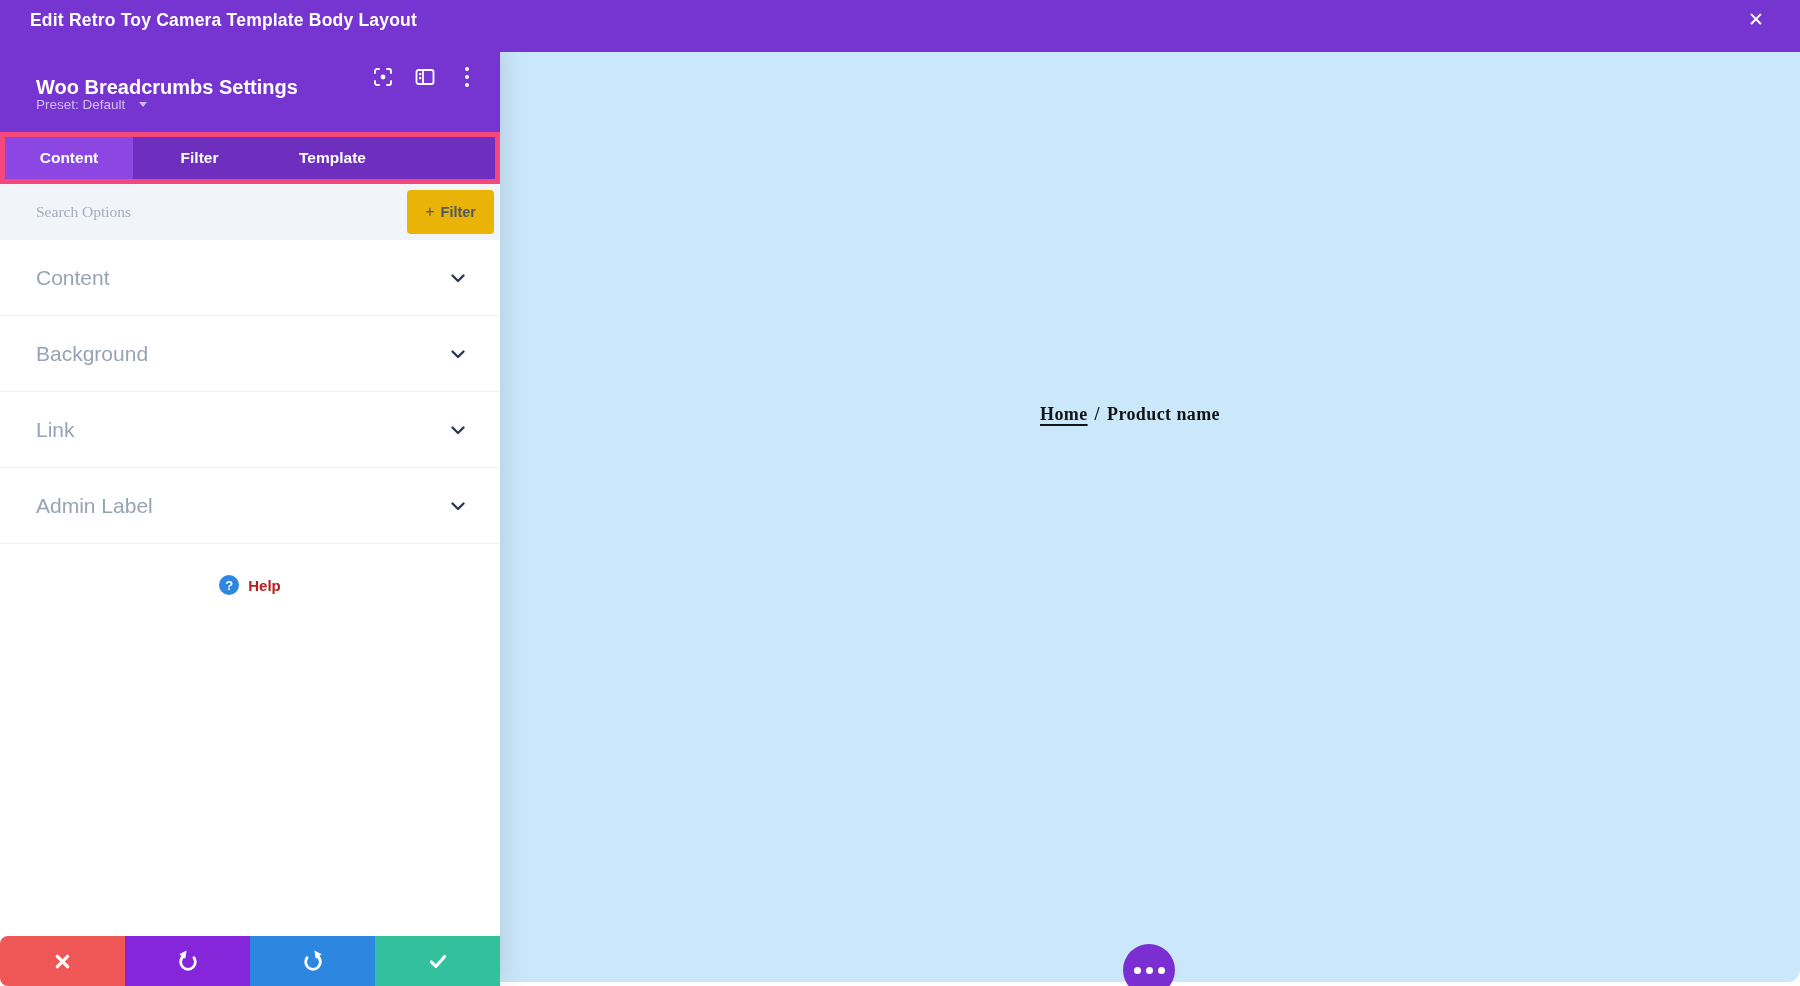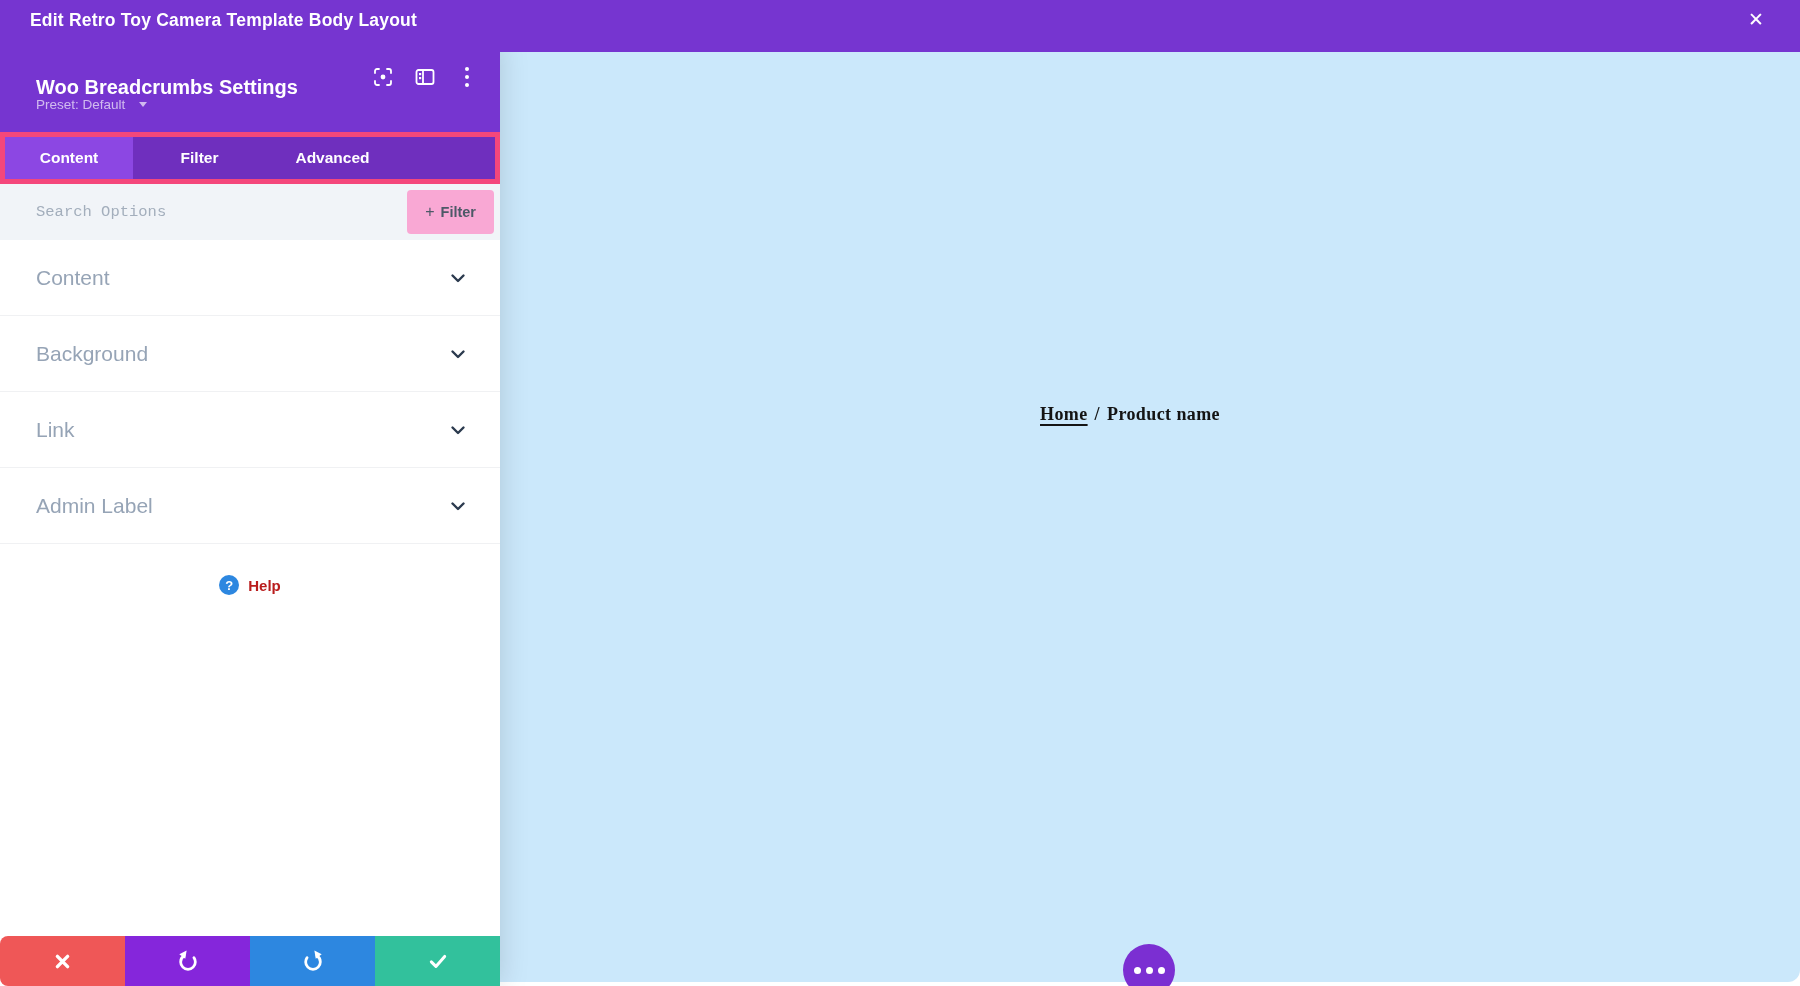--- a/index.html
+++ b/index.html
@@ -141,7 +141,7 @@
   <nav class="tab-row">
     <div class="tab active">Content</div>
     <div class="tab">Filter</div>
-    <div class="tab">Advanced</div>
+    <div class="tab">Template</div>
   </nav>
 
   <div class="search-row">

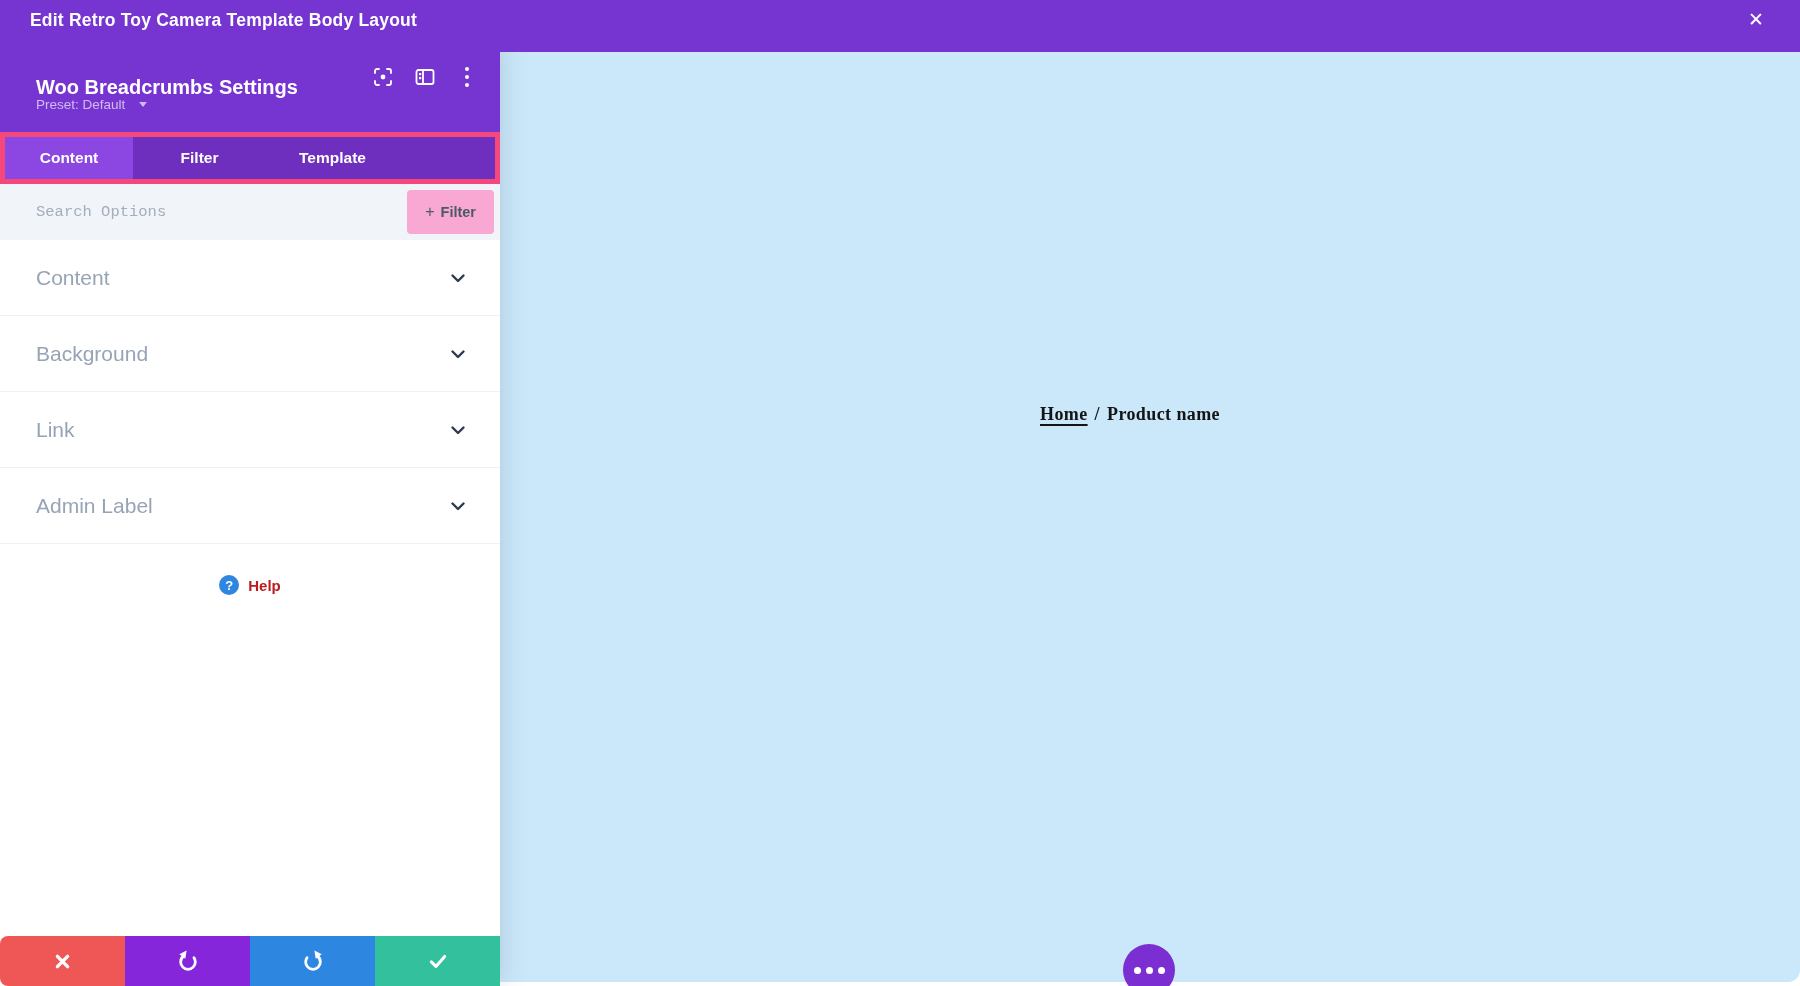--- a/index.html
+++ b/index.html
@@ -55,7 +55,7 @@
   .search-row { position:relative; height:56px; background:#F1F4F8; }
   .search-input { position:absolute; left:0; top:0; width:380px; height:56px; border:none;
                   background:transparent; padding-left:36px; font-size:15.5px; outline:none;
-                  color:#5a6575; font-family:Liberation Mono, monospace; }
+                  color:#5a6575; font-family:Liberation Serif, serif; }
   .search-input::placeholder { color:#A3AEBC; opacity:1; }
   .filter-btn { position:absolute; right:6px; top:6px; height:44px; padding:0 18px; border:none;
                 background:#f9a8d4; border-radius:4px; color:#4D5967; font-size:14.5px;

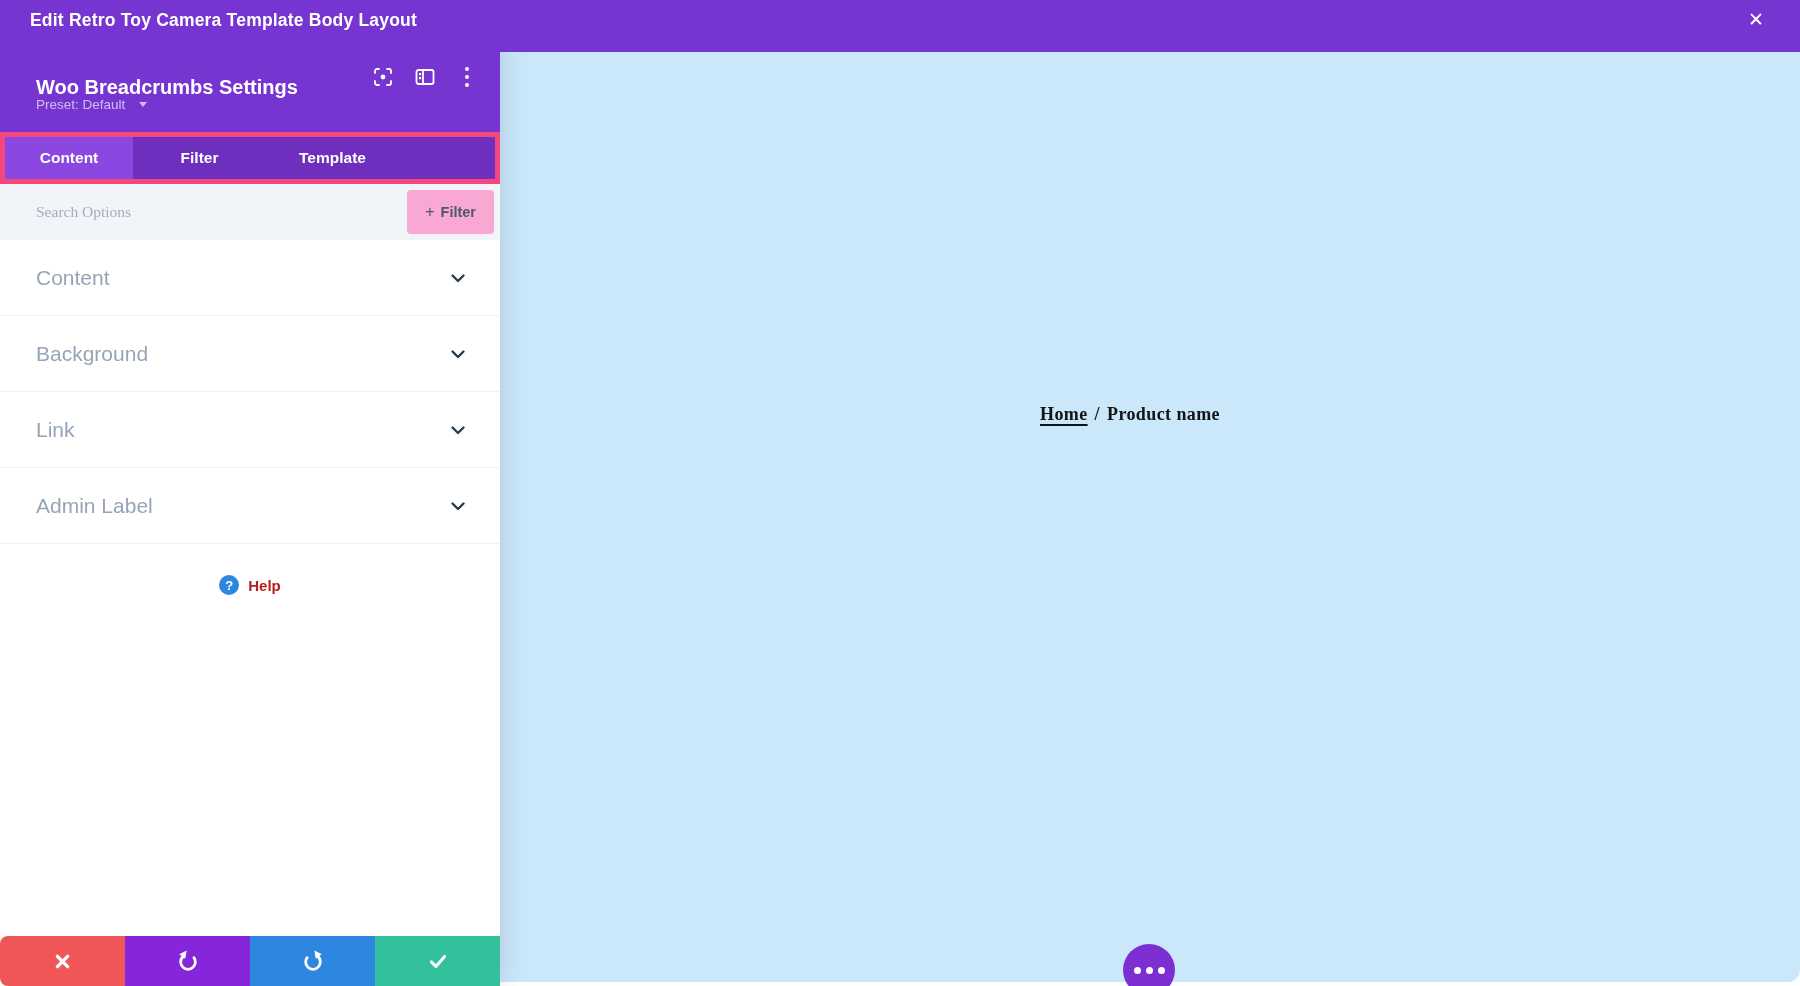--- a/index.html
+++ b/index.html
@@ -58,7 +58,7 @@
                   color:#5a6575; font-family:Liberation Serif, serif; }
   .search-input::placeholder { color:#A3AEBC; opacity:1; }
   .filter-btn { position:absolute; right:6px; top:6px; height:44px; padding:0 18px; border:none;
-                background:#f9a8d4; border-radius:4px; color:#4D5967; font-size:14.5px;
+                background:#eab308; border-radius:4px; color:#4D5967; font-size:14.5px;
                 font-weight:600; cursor:pointer; font-family:"Liberation Sans",sans-serif; }
   .filter-btn .plus { font-size:16px; font-weight:400; margin-right:6px; }
 

